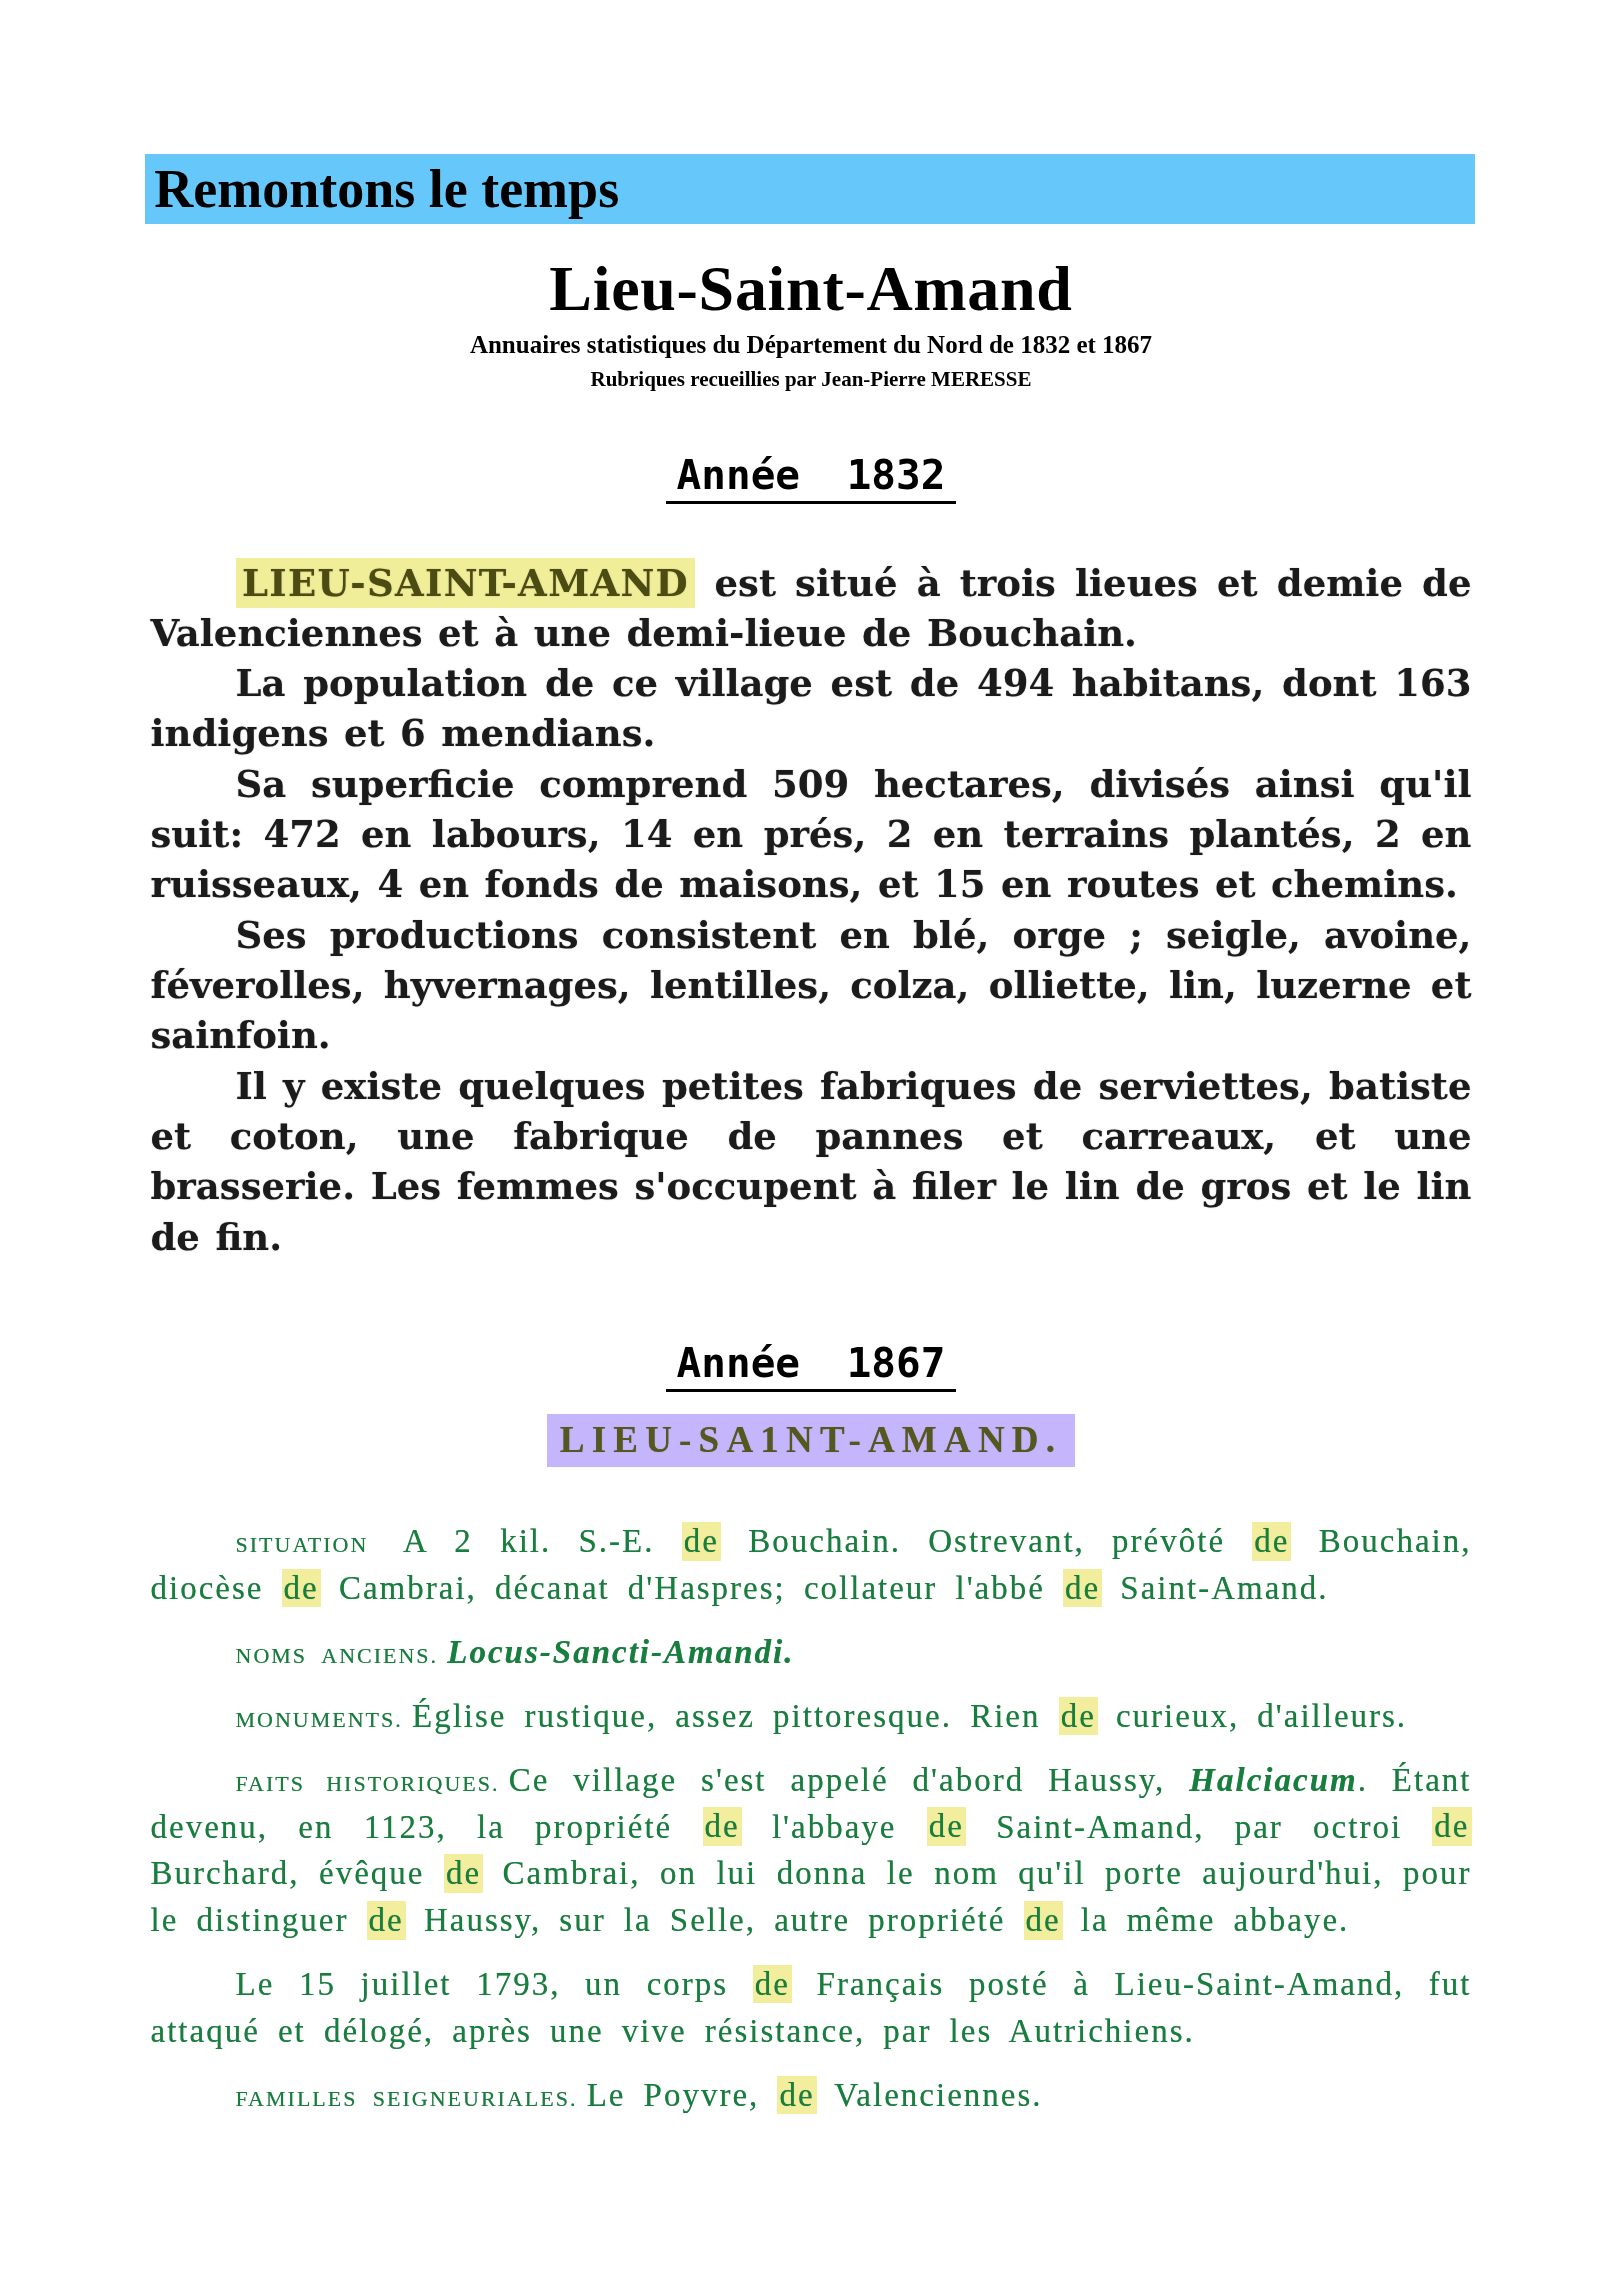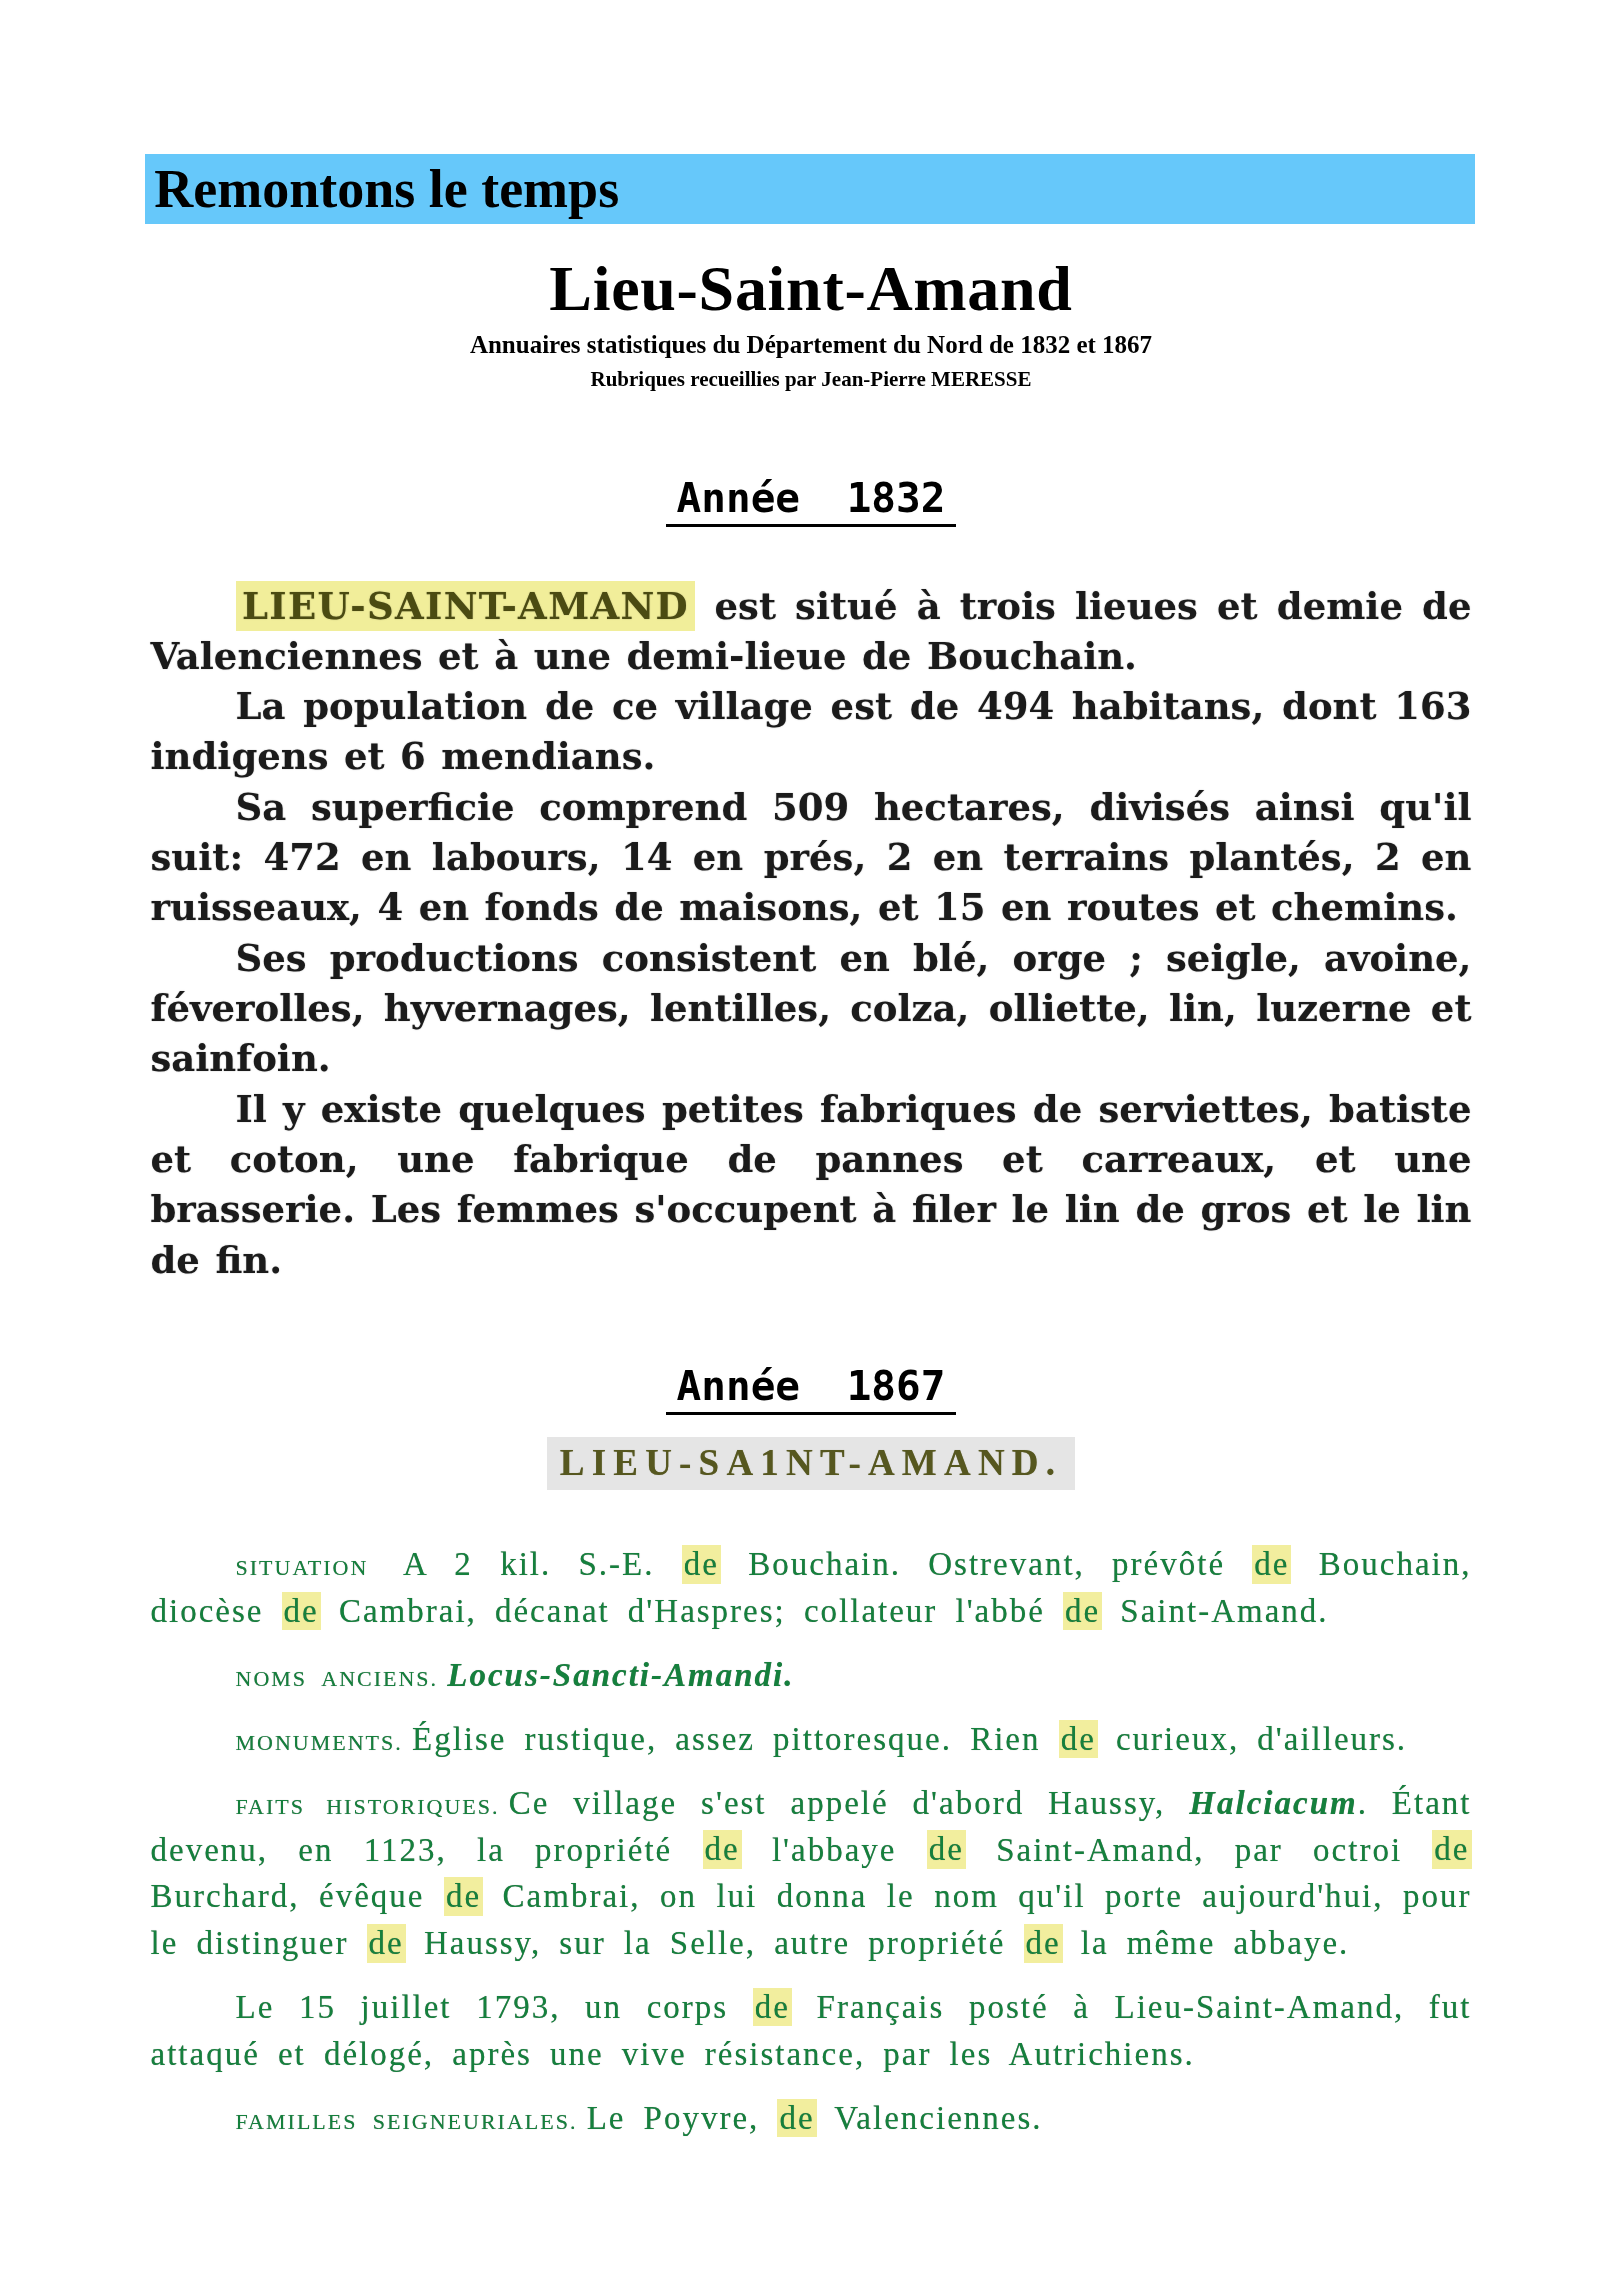--- a/index.html
+++ b/index.html
@@ -49,7 +49,7 @@
 
   
   .annee-wrap { text-align:center; }
-  .annee-wrap.first { margin-top:85px; }
+  .annee-wrap.first { margin-top:62px; }
   .annee-wrap.second { margin-top:80px; }
   .annee {
     display:inline-block;

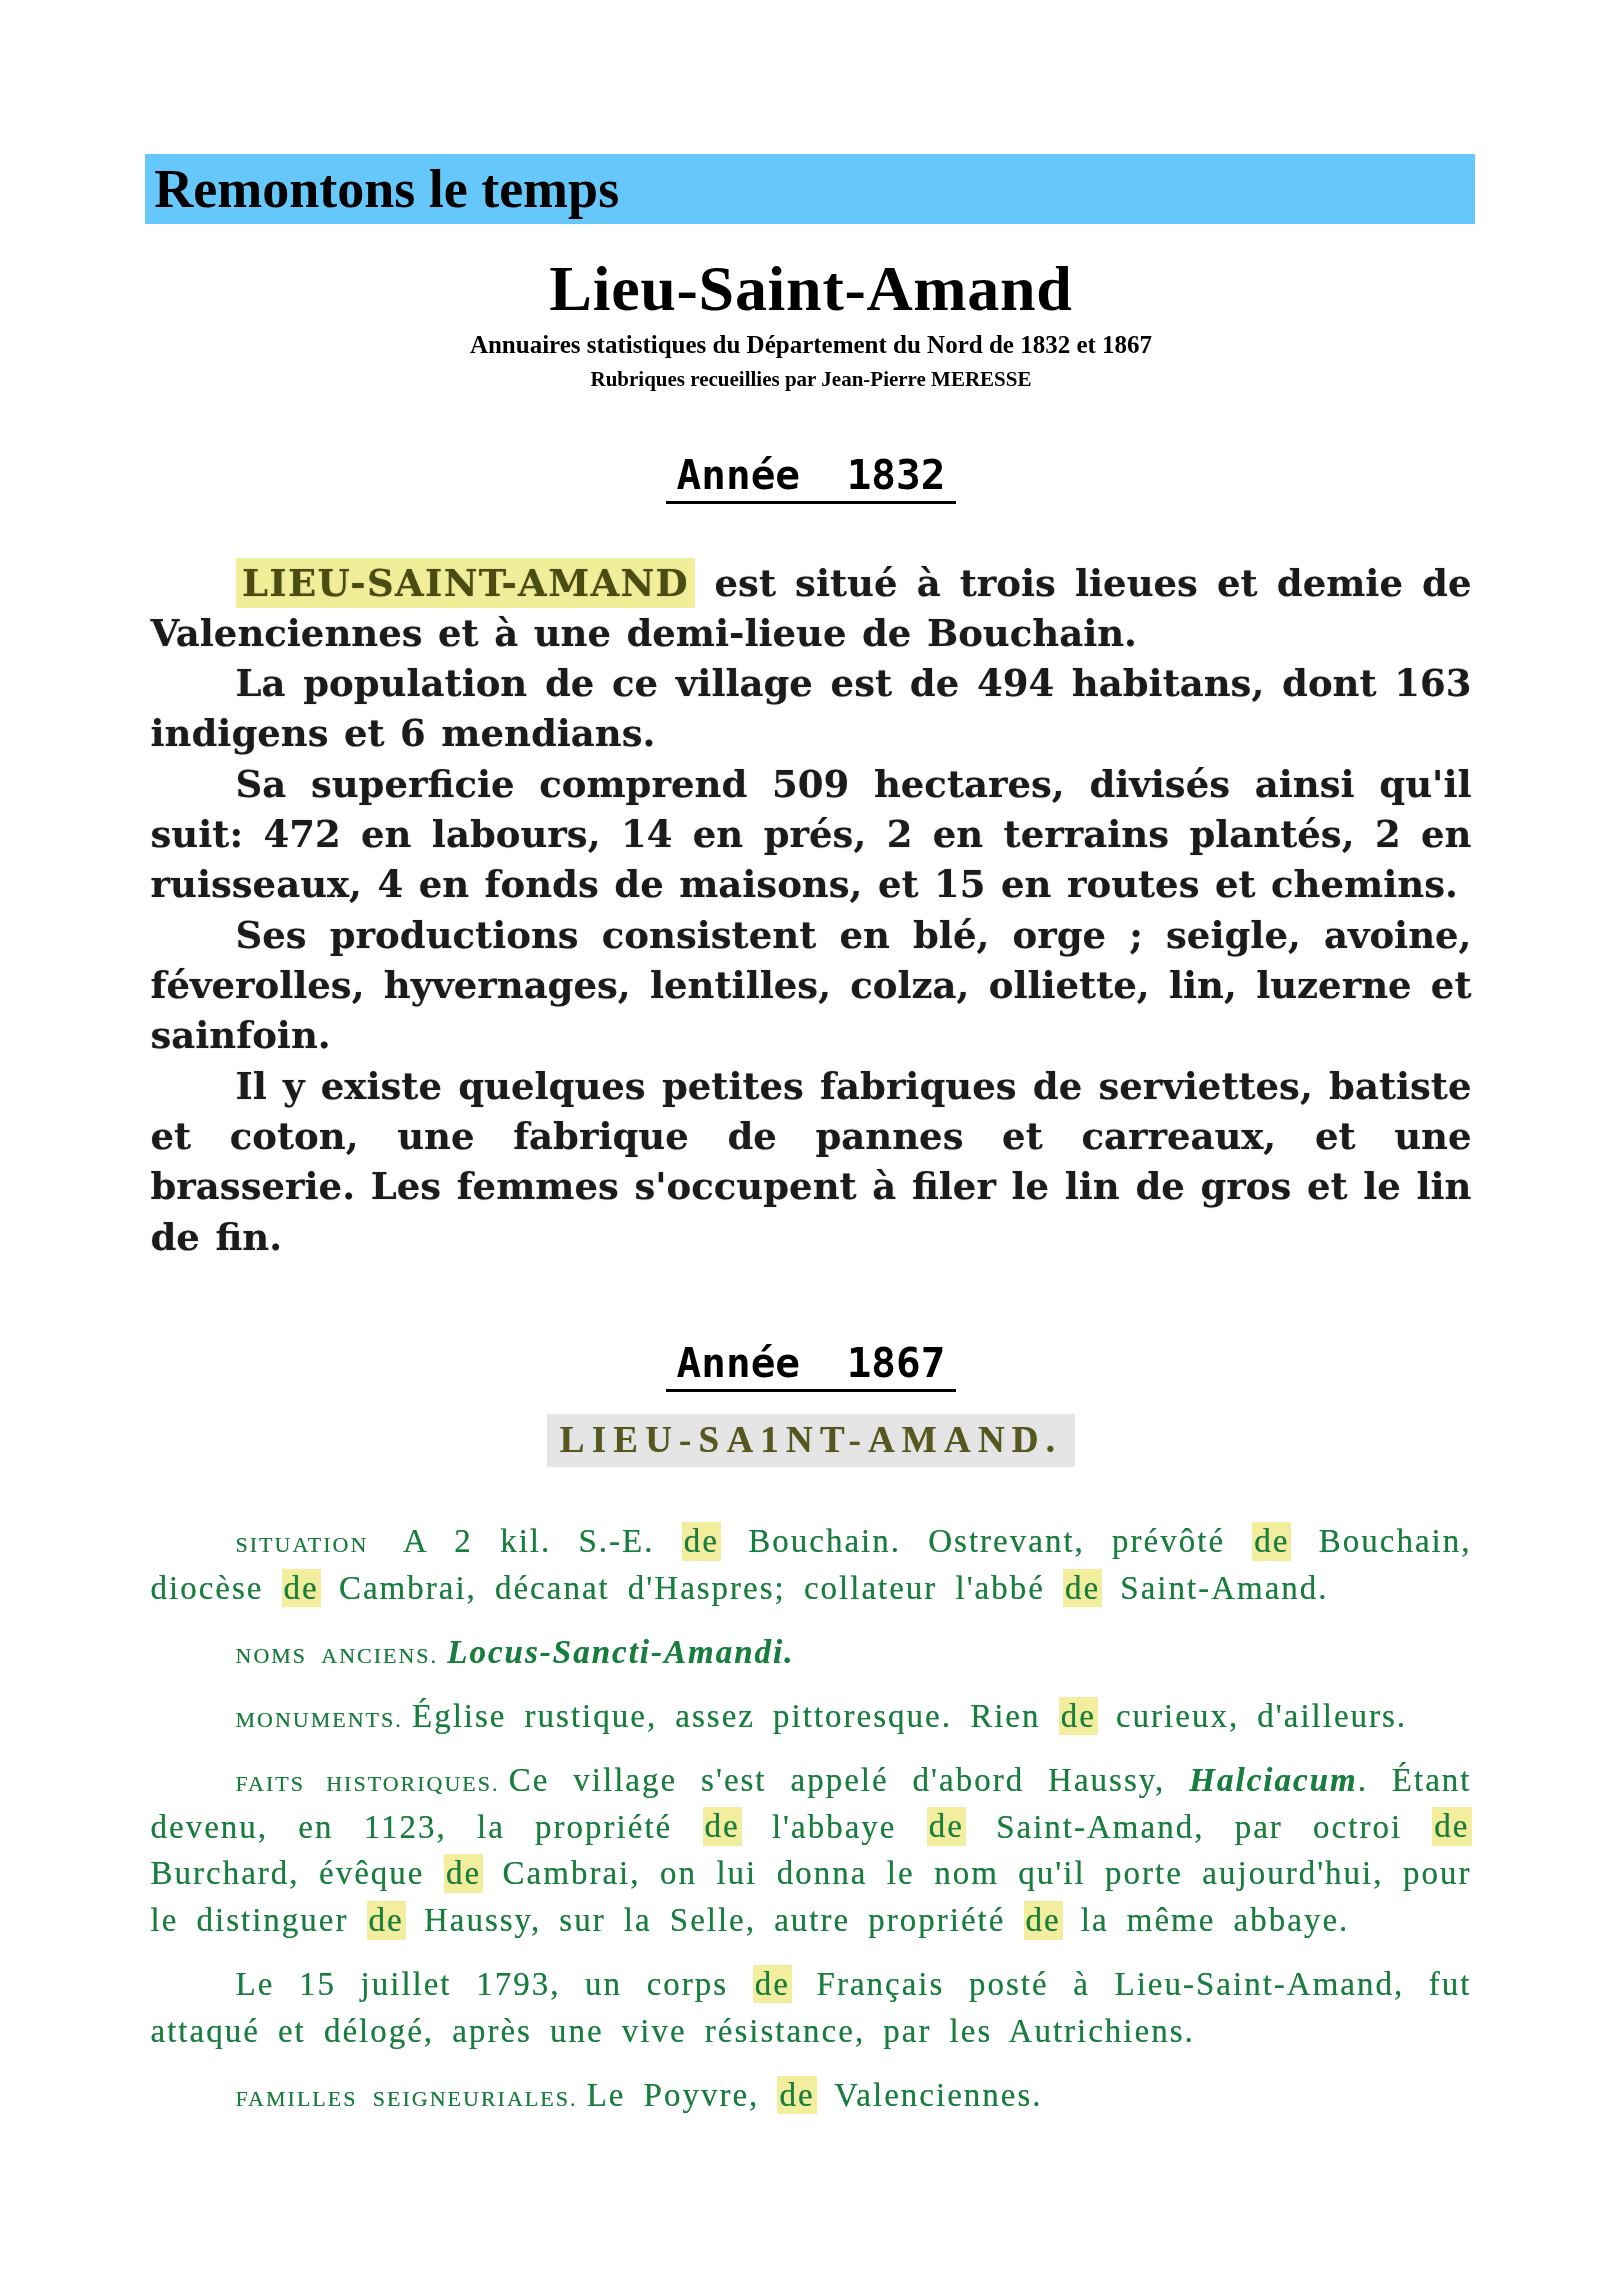--- a/index.html
+++ b/index.html
@@ -88,7 +88,7 @@
     font-size:37px;
     letter-spacing:7.2px;
     color:#56571f;
-    background:#e5e5e5;
+    background:#c4b5fd;
     padding:3.9px 13px 6.5px 13px;
     text-shadow:0 0 0.7px rgba(70,70,20,0.5);
   }

